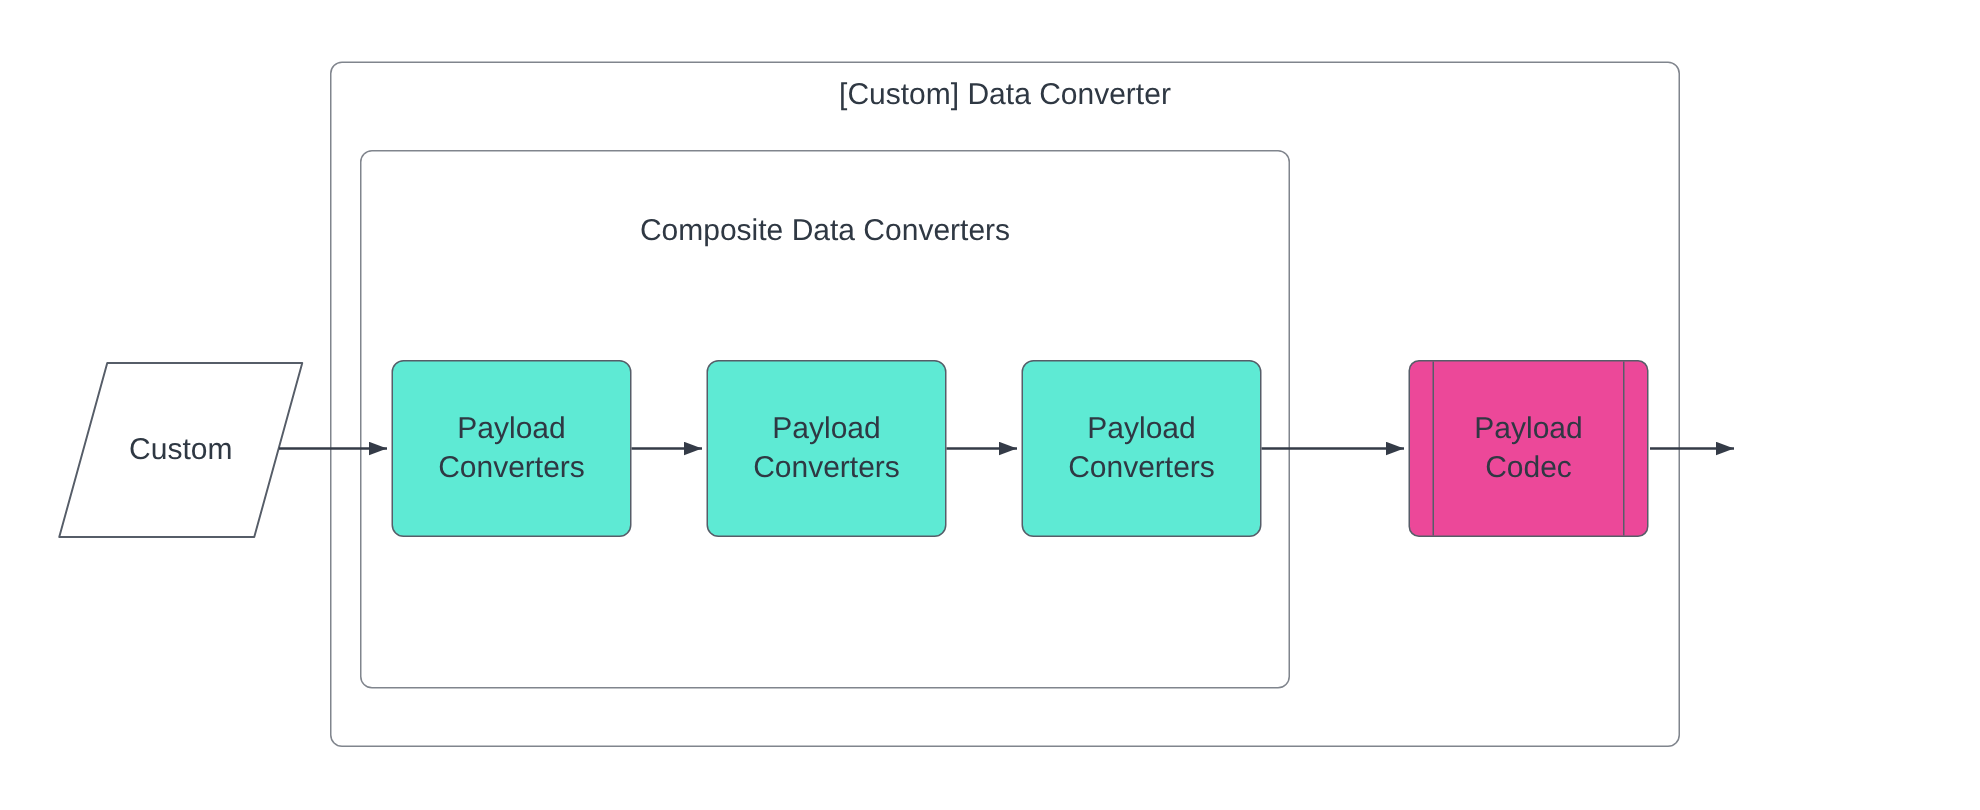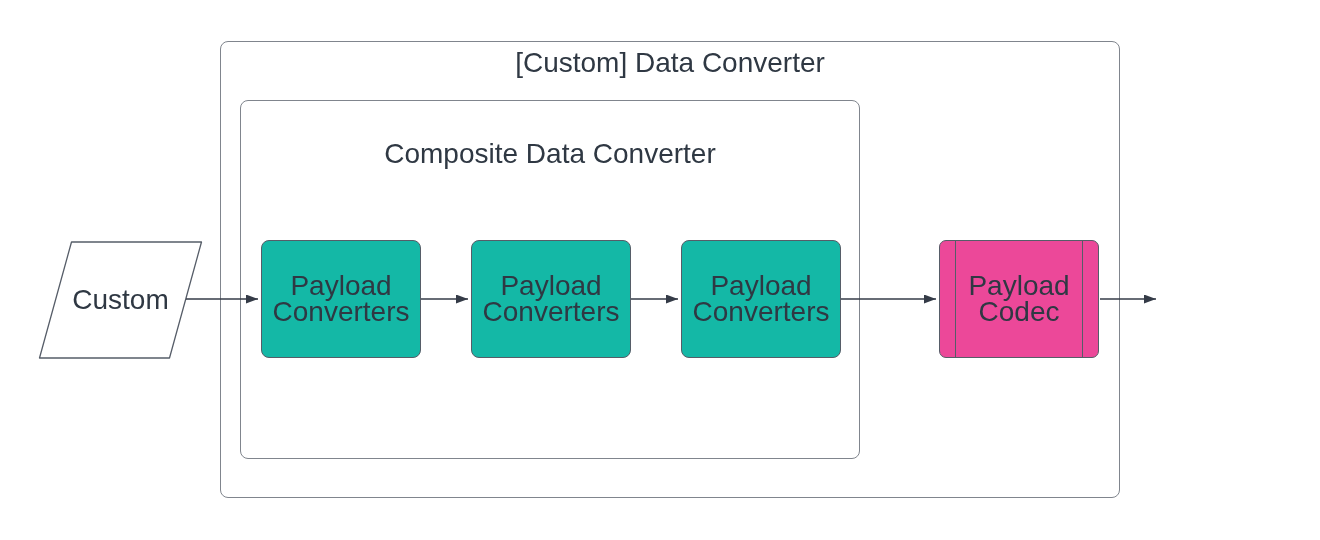--- a/index.html
+++ b/index.html
@@ -14,7 +14,7 @@
   body{font-family:"Liberation Sans","DejaVu Sans",sans-serif;color:var(--text);}
   .canvas{
     position:relative;width:1320px;height:540px;background:var(--background);
-    overflow:hidden;font-size:28px;line-height:26px;
+    overflow:hidden;font-size:20px;line-height:26px;
   }
   
   .container{

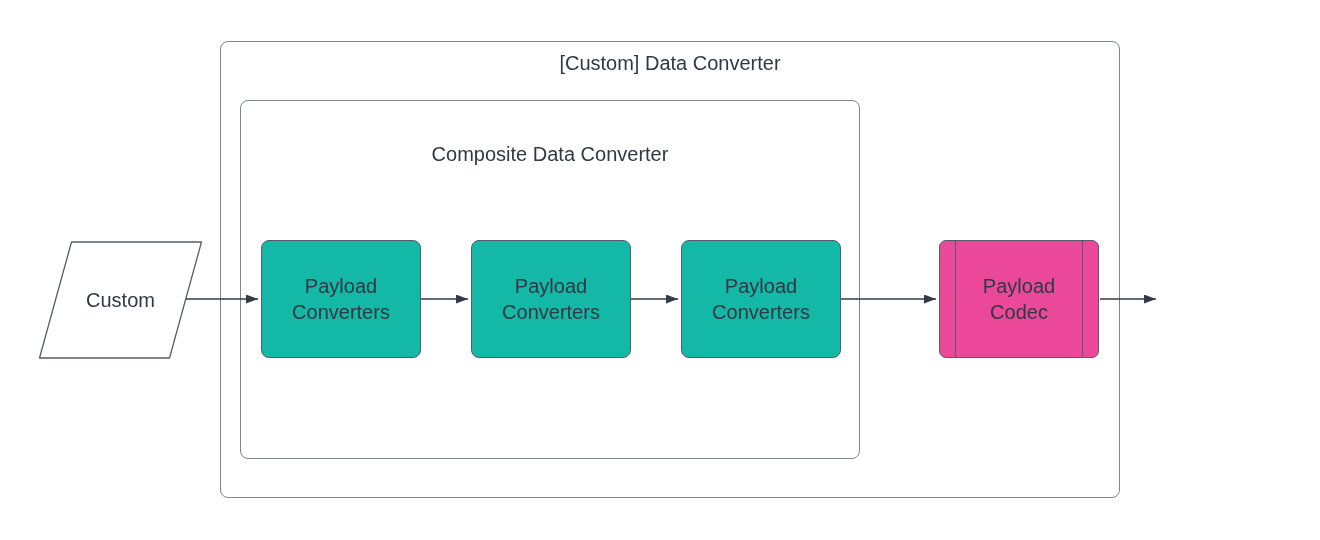--- a/index.html
+++ b/index.html
@@ -77,7 +77,7 @@
   </div>
 
   <div class="container container-inner">
-    <div class="container-title">Composite Data Converter</div>
+    <div class="container-title">Composite Data Converters</div>
   </div>
 
   <div class="node input-node">

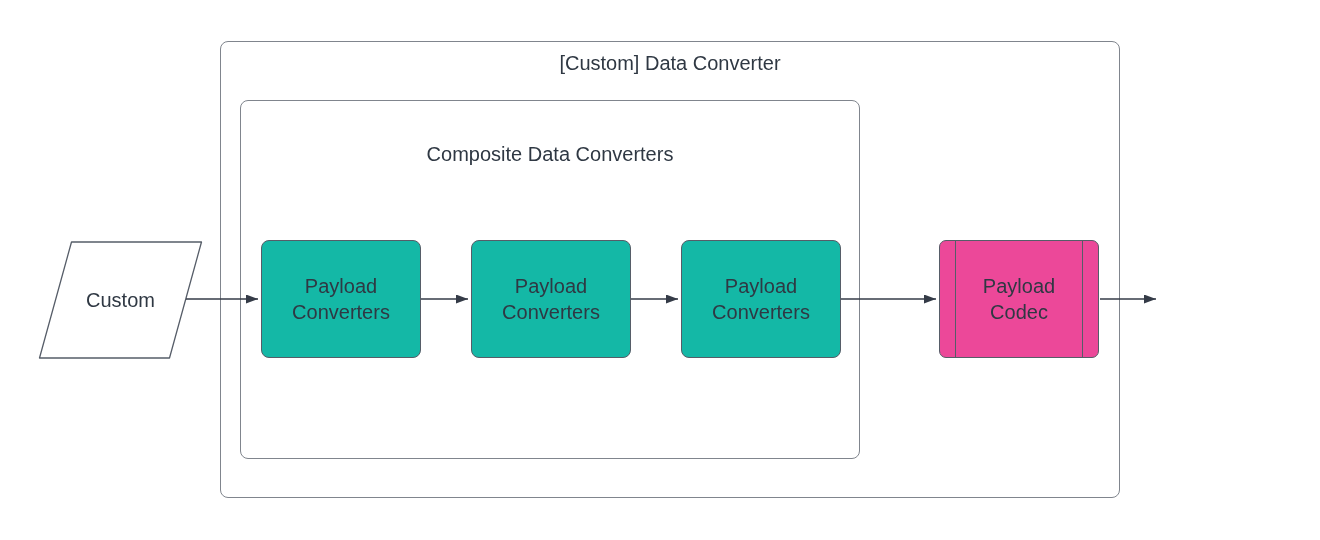--- a/index.html
+++ b/index.html
@@ -36,7 +36,7 @@
   }
   
   .box{
-    top:240px;width:160px;height:118px;background:#14b8a6;
+    top:240px;width:160px;height:118px;background:#5eead4;
     border:1px solid var(--shape-stroke);border-radius:8px;
   }
   .box-1{left:261px;} .box-2{left:471px;} .box-3{left:681px;}

